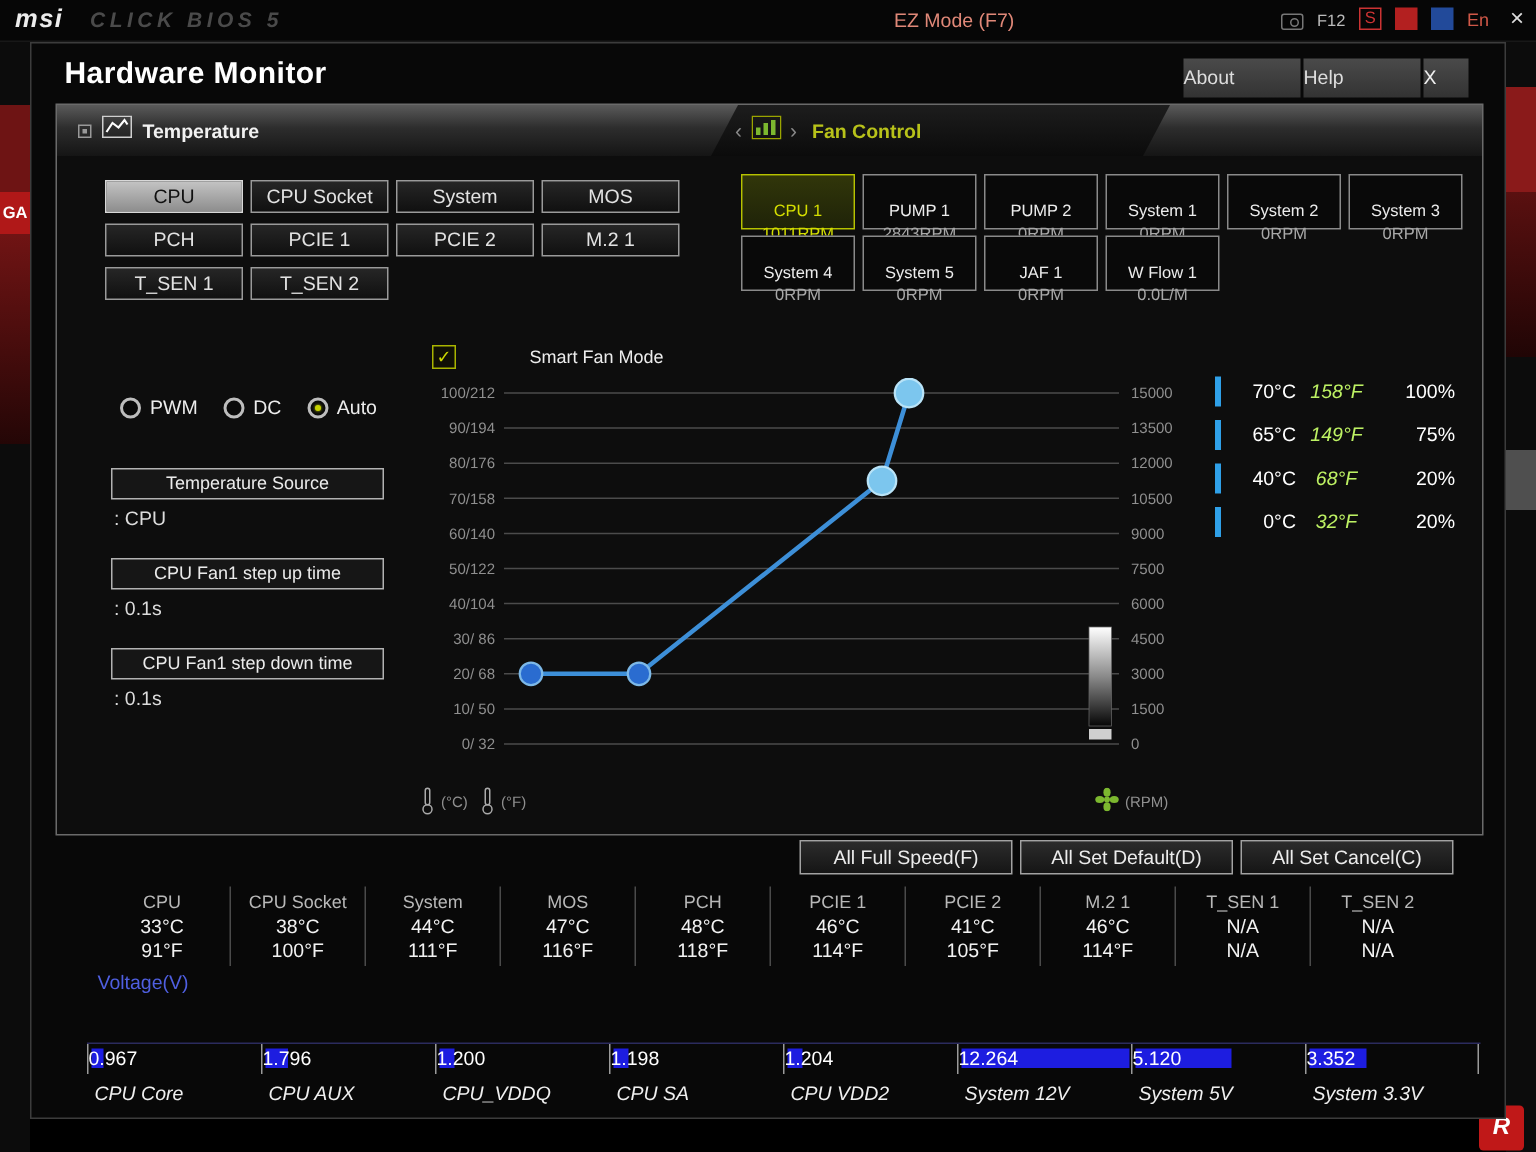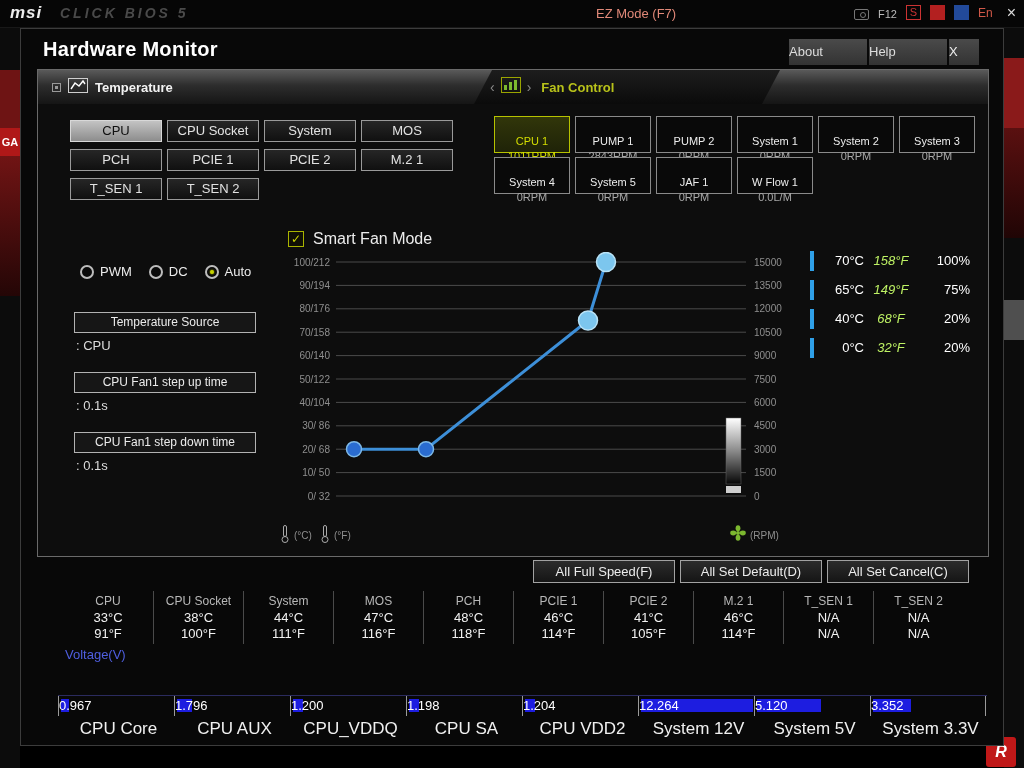--- a/index.html
+++ b/index.html
@@ -79,7 +79,7 @@
   .smartfan{position:absolute;left:250px;top:160px;display:flex;align-items:center;gap:9px;}
   .cbox{width:16px;height:16px;border:1px solid #a9b400;background:#101005;display:inline-flex;align-items:center;justify-content:center;}
   .check{color:#cdd800;font-size:12px;font-weight:bold;line-height:1;}
-  .cblabel{font-size:16px;color:#ececec;}
+  .cblabel{font-size:12px;color:#ececec;margin-left:40px;}
   .fan-chart{position:absolute;left:236px;top:182px;}
   .axis-captions{position:absolute;left:0;top:452px;width:100%;height:26px;}
   .thermo1{position:absolute;left:242px;top:2px;}

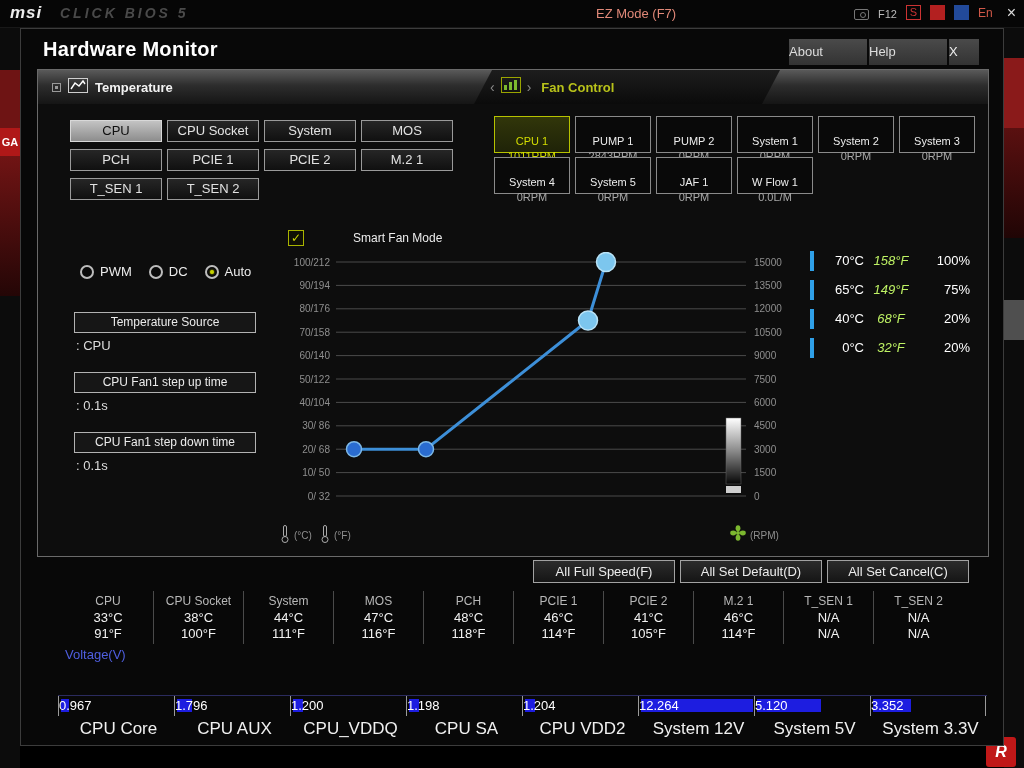--- a/index.html
+++ b/index.html
@@ -116,7 +116,7 @@
   .vbar{position:absolute;left:2px;top:3px;height:13px;background:#1d1de0;}
   .vval{position:absolute;left:0;right:0;top:2px;text-align:left;color:#fff;font-size:13px;}
   .vnames{position:absolute;left:37px;top:690px;width:929px;display:flex;}
-  .vname{width:116px;text-align:center;padding-left:5px;color:#f0f0f0;font-size:17px;line-height:20px;}
+  .vname{width:116px;text-align:left;padding-left:5px;color:#f0f0f0;font-size:13px;line-height:20px;font-style:italic;}
 </style>
 </head>
 <body>

